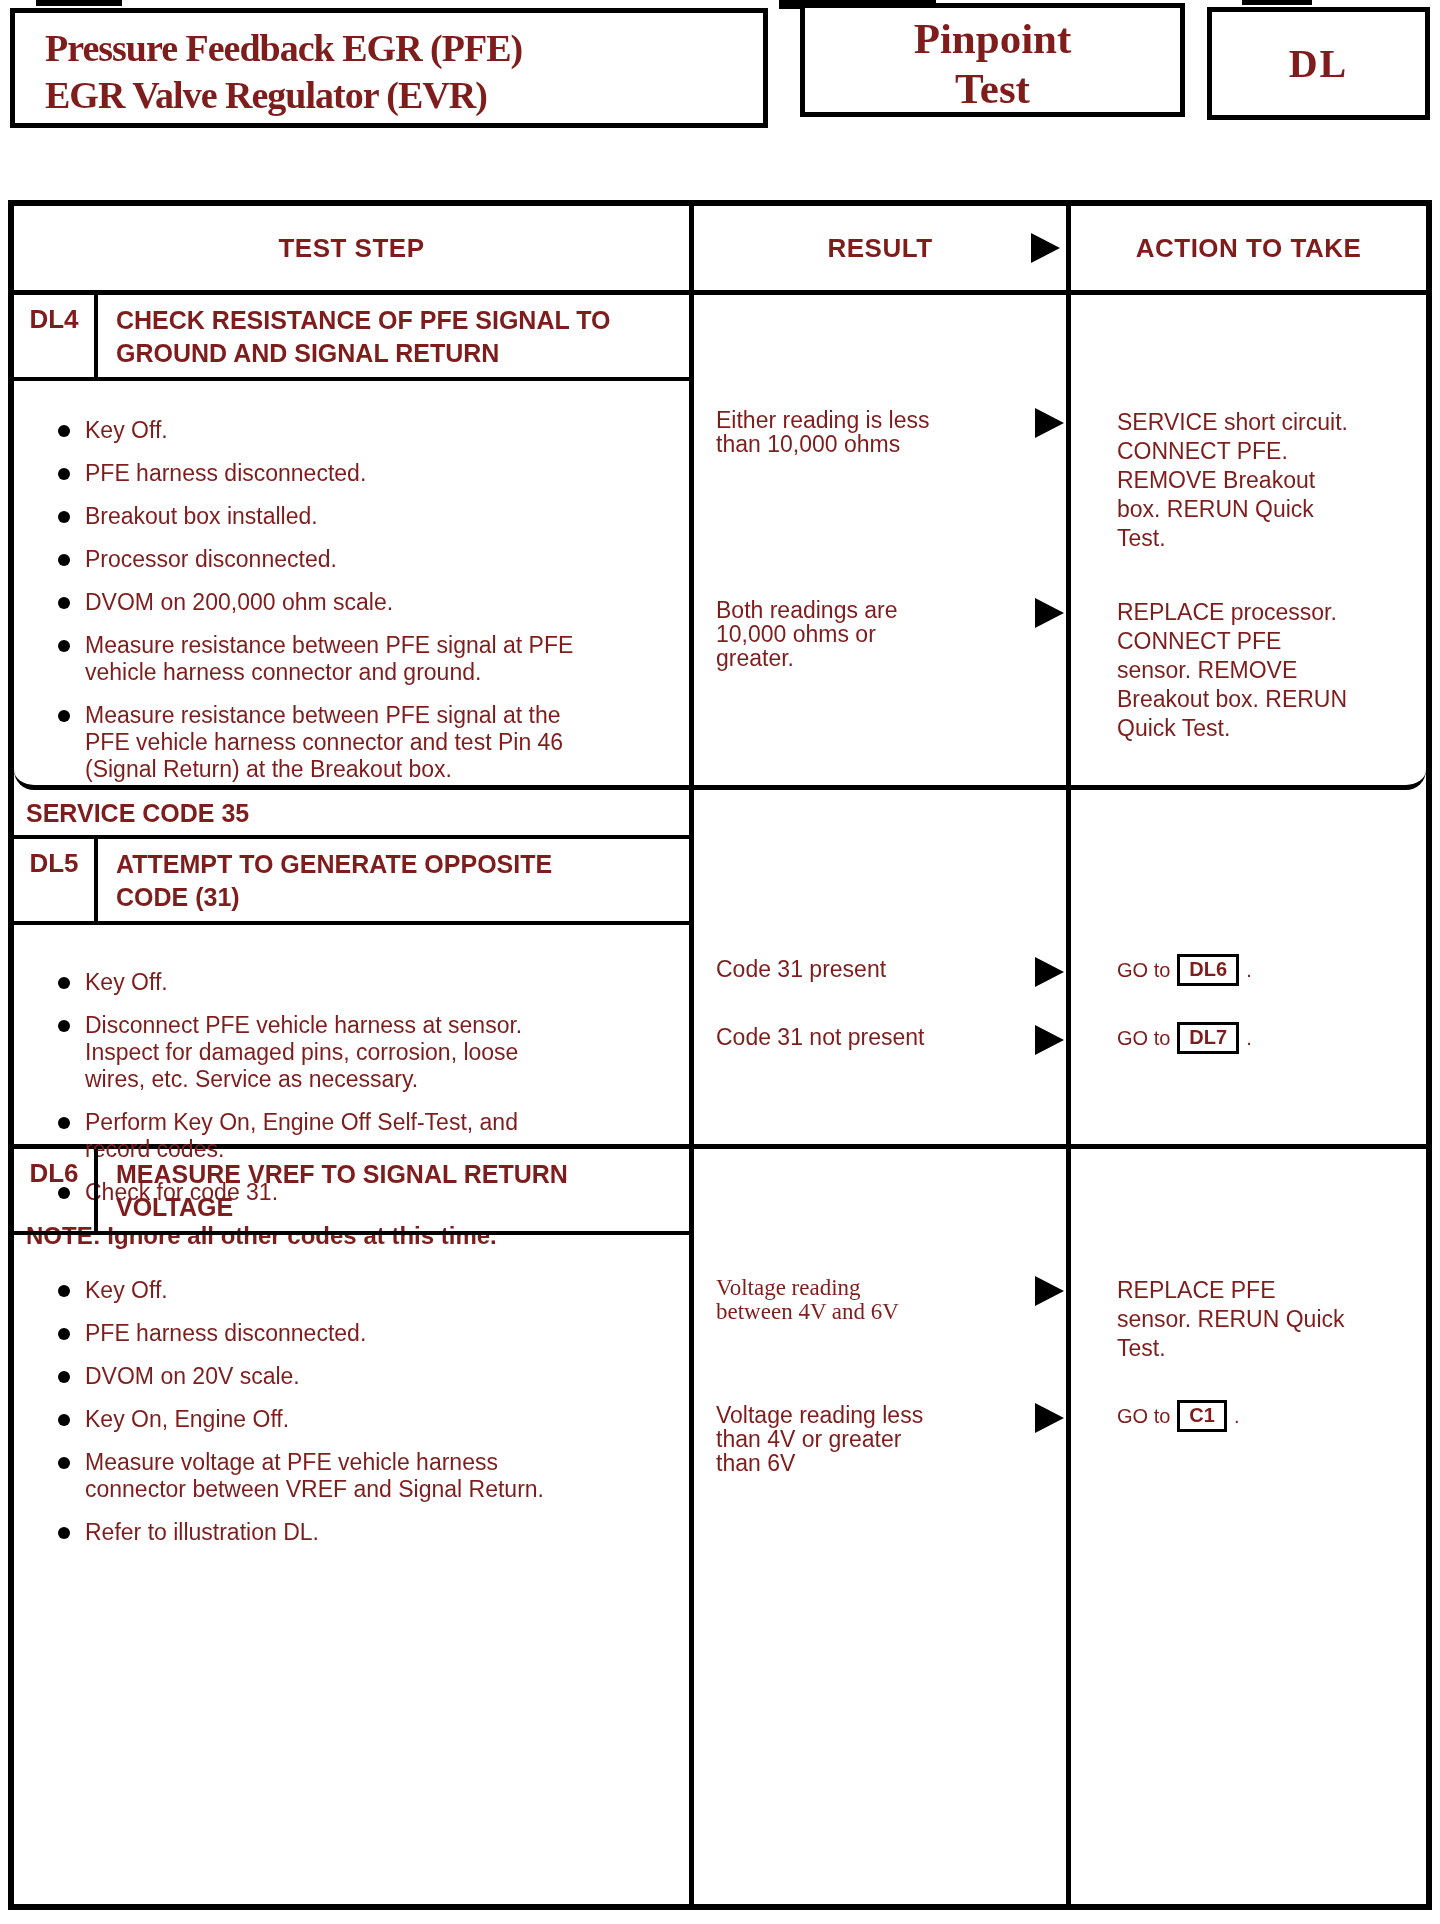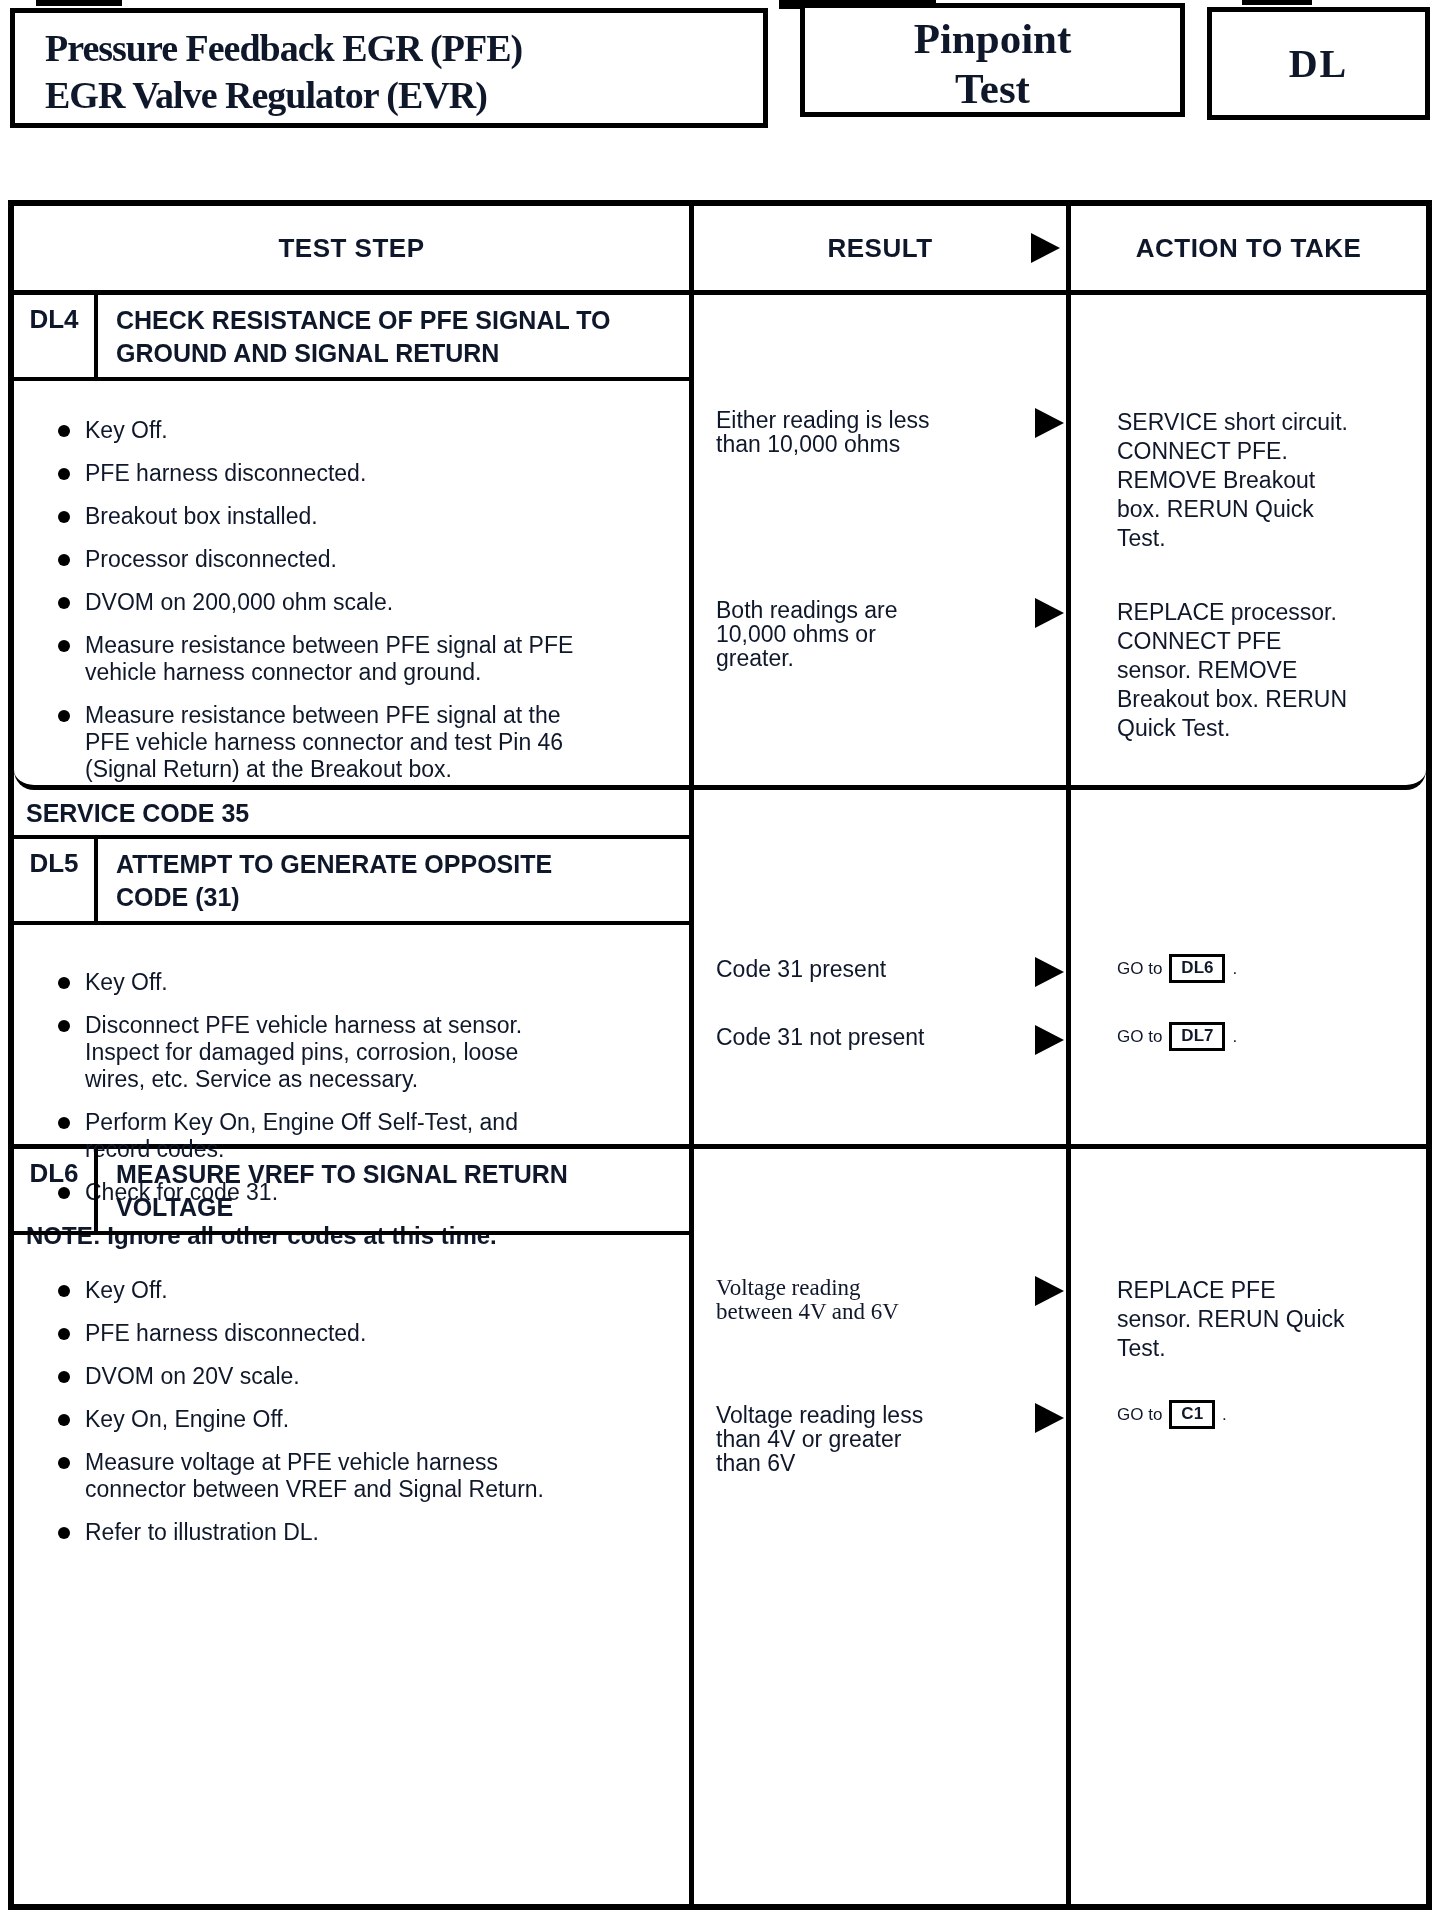--- a/index.html
+++ b/index.html
@@ -3,7 +3,7 @@
 <meta charset="utf-8">
 <style>
   html,body{margin:0;padding:0;background:#e8e8e8;}
-  .page{position:relative;width:1440px;height:1924px;background:#ffffff;color:#0f172a;
+  .page{position:relative;width:1440px;height:1924px;background:#ffffff;color:#7f1d1d;
         font-family:"Liberation Sans",sans-serif;overflow:hidden;margin:0 auto;}
   .artifact{position:absolute;background:#000;}
 

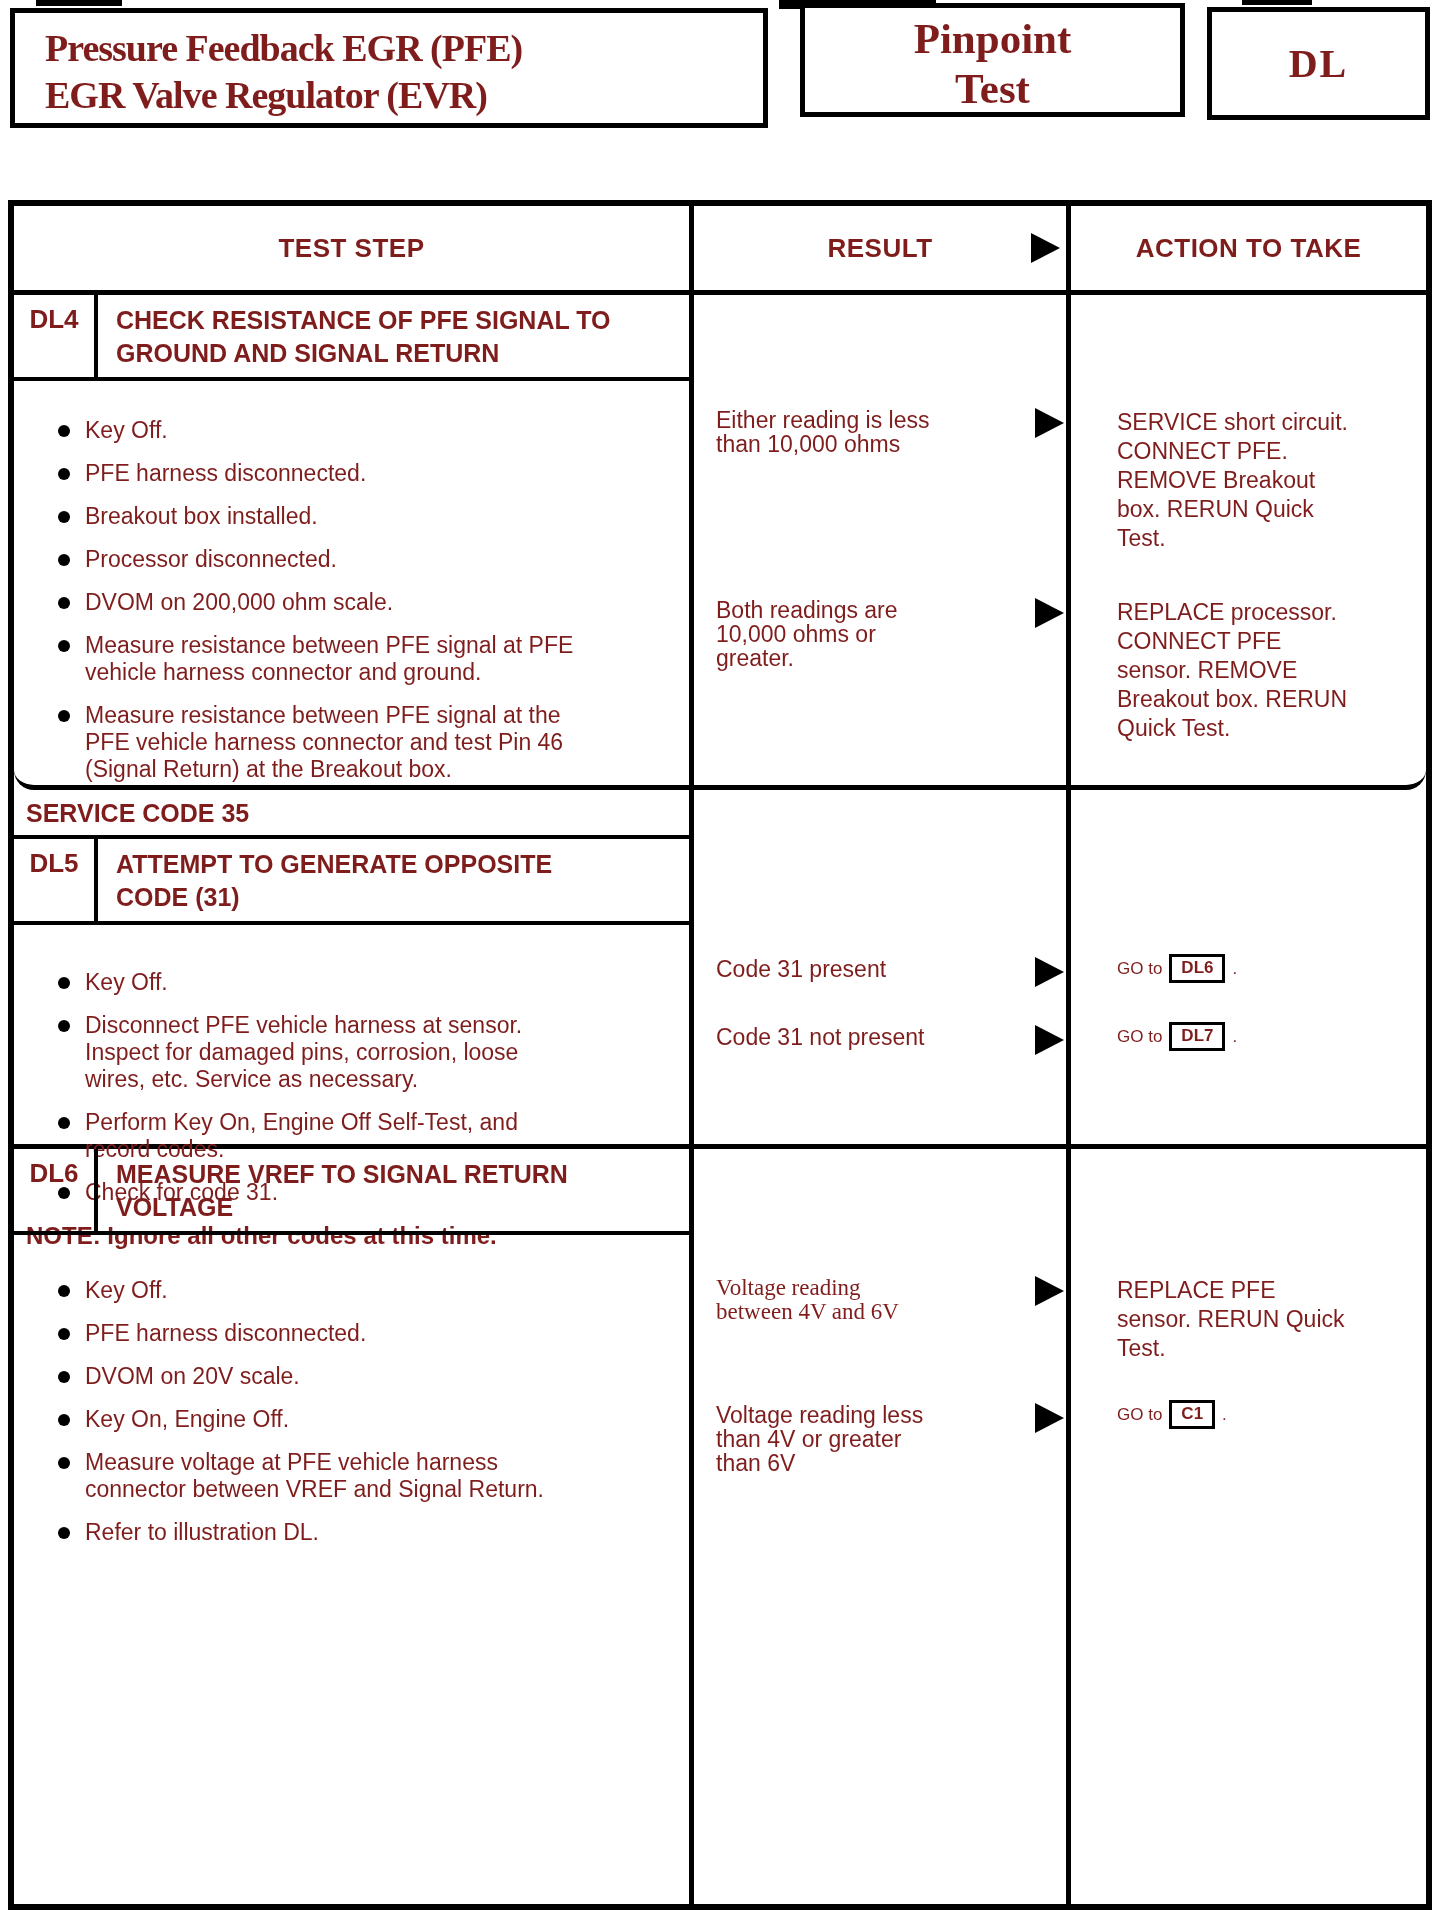--- a/index.html
+++ b/index.html
@@ -54,7 +54,7 @@
   .res-arrow{position:absolute;right:2px;width:0;height:0;
       border-top:15px solid transparent;border-bottom:15px solid transparent;border-left:29px solid #000;}
   .action-text{position:absolute;left:46px;width:300px;font-size:23px;line-height:29px;white-space:pre-line;}
-  .goto-line{position:absolute;left:46px;font-size:17px;display:flex;align-items:center;}
+  .goto-line{position:absolute;left:46px;font-size:20px;display:flex;align-items:center;}
   .ref-box{display:inline-block;border:3px solid #000;font-weight:bold;padding:1px 9px 2px 9px;margin:0 7px;}
   .head-arrow{position:absolute;right:6px;top:50%;margin-top:-15px;}
 </style>

